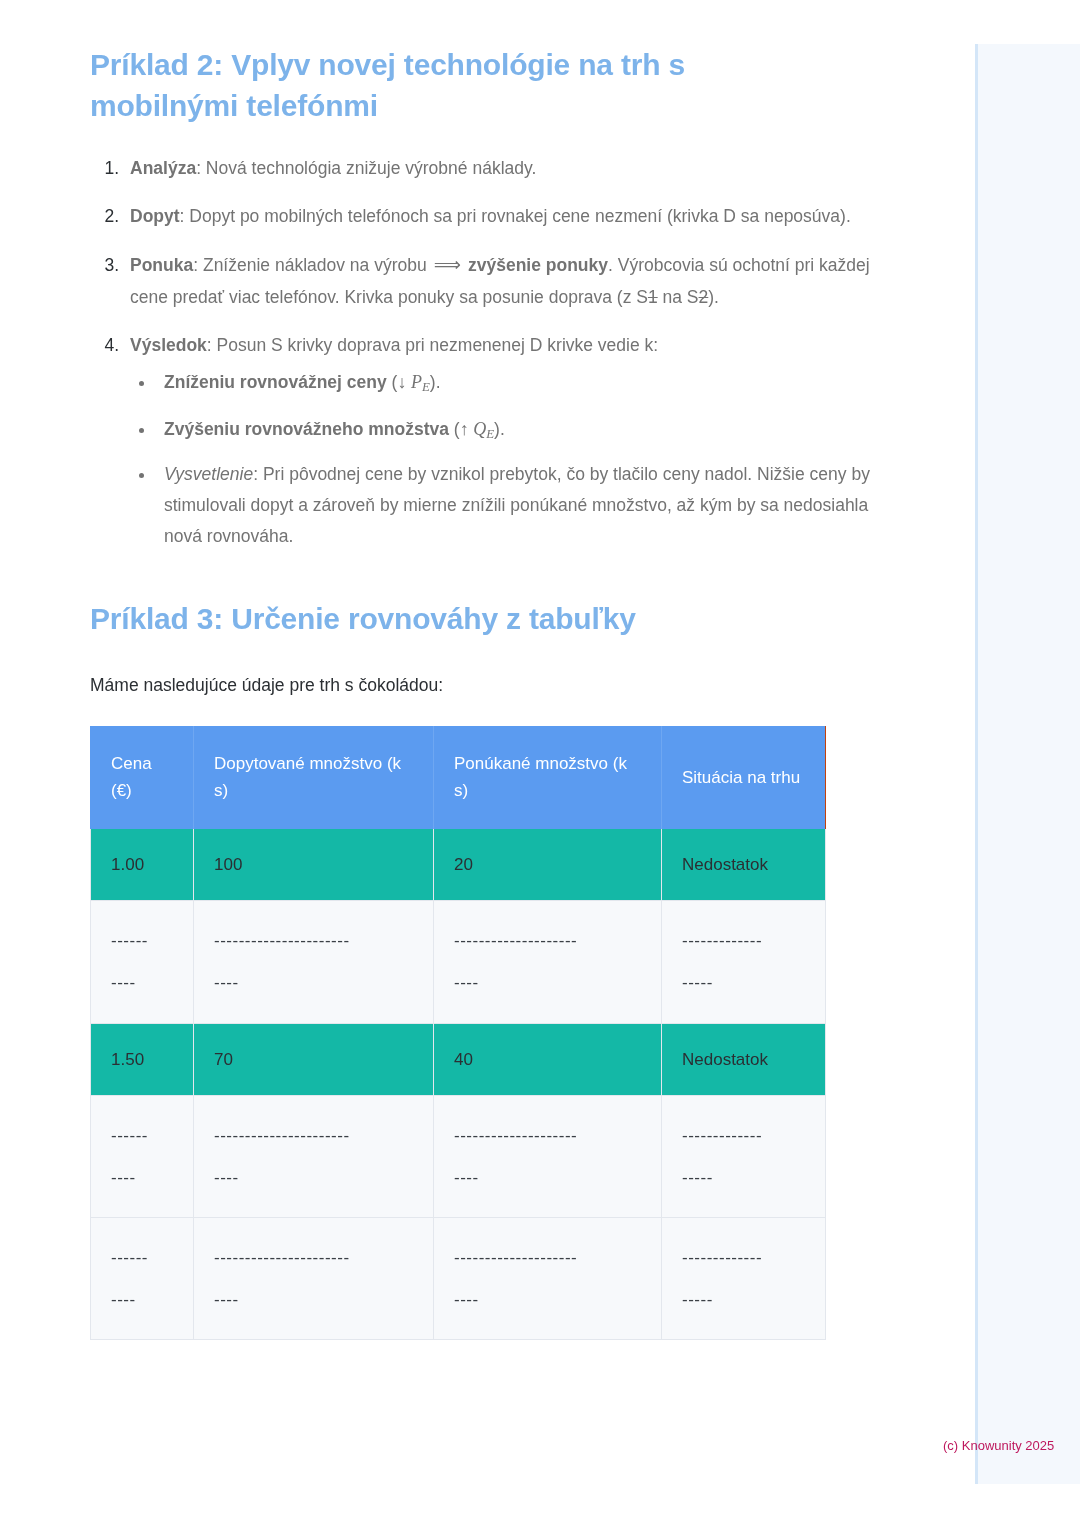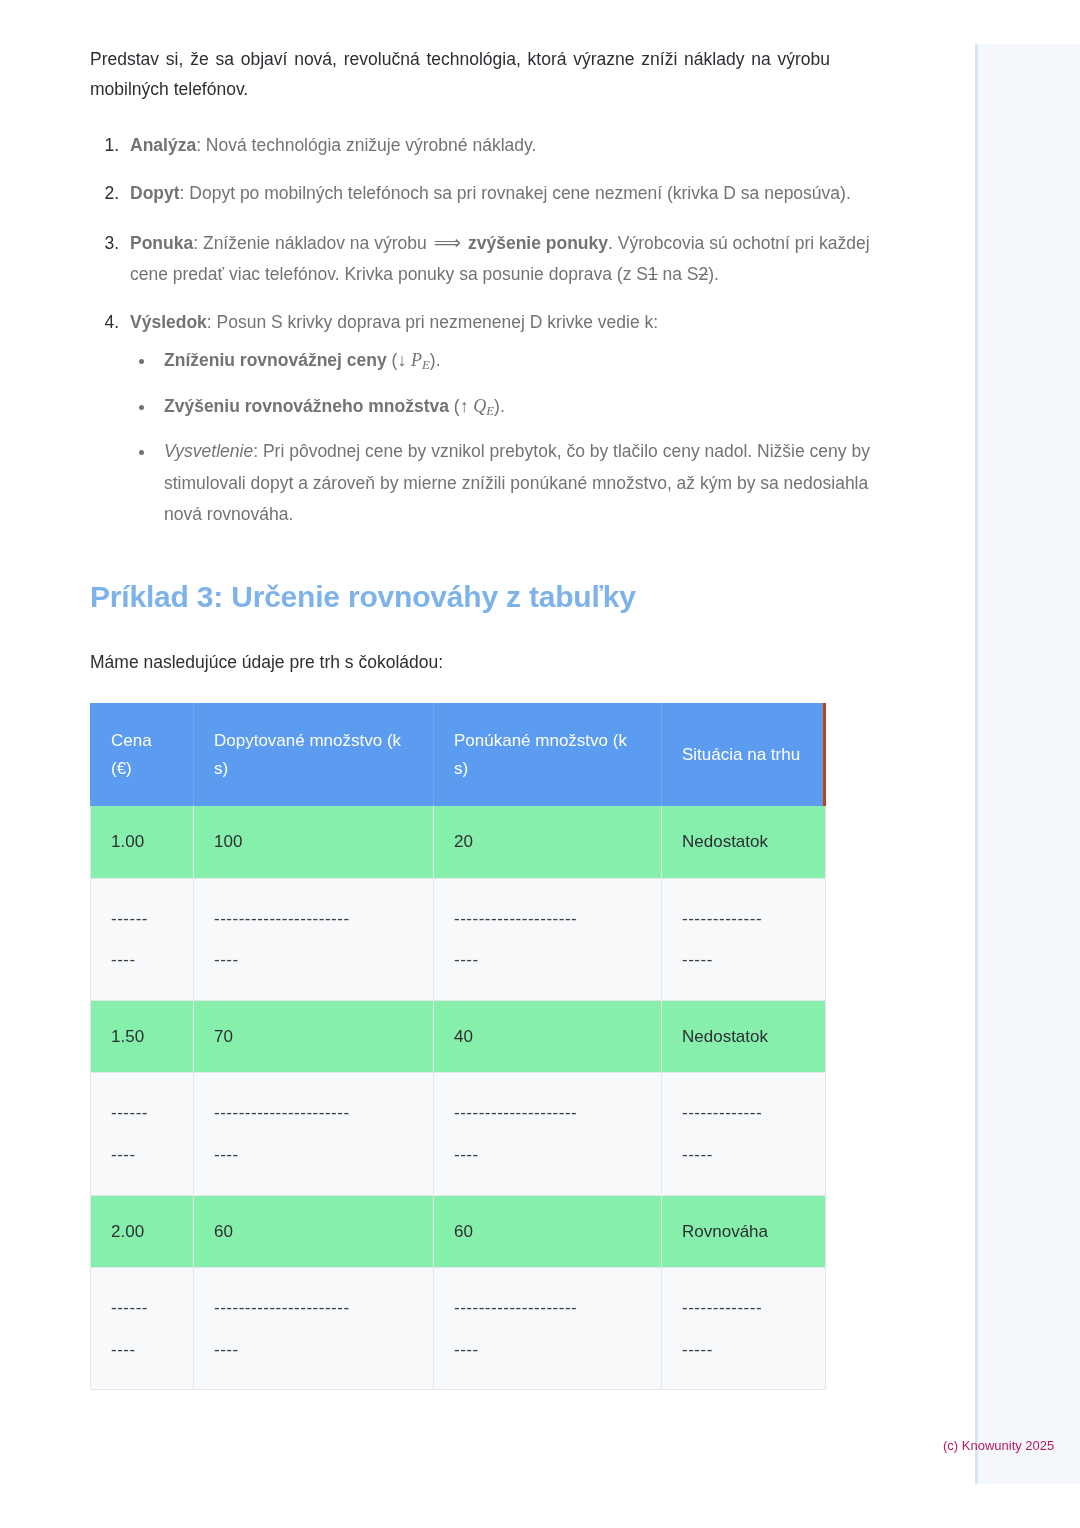--- a/index.html
+++ b/index.html
@@ -200,6 +200,7 @@
 
 <div class="page">
 
+  <h2 class="section-heading">Príklad 2: Vplyv novej technológie na trh s mobilnými telefónmi</h2>
 
   <p class="intro">Predstav si, že sa objaví nová, revolučná technológia, ktorá výrazne zníži náklady na výrobu mobilných telefónov.</p>
 

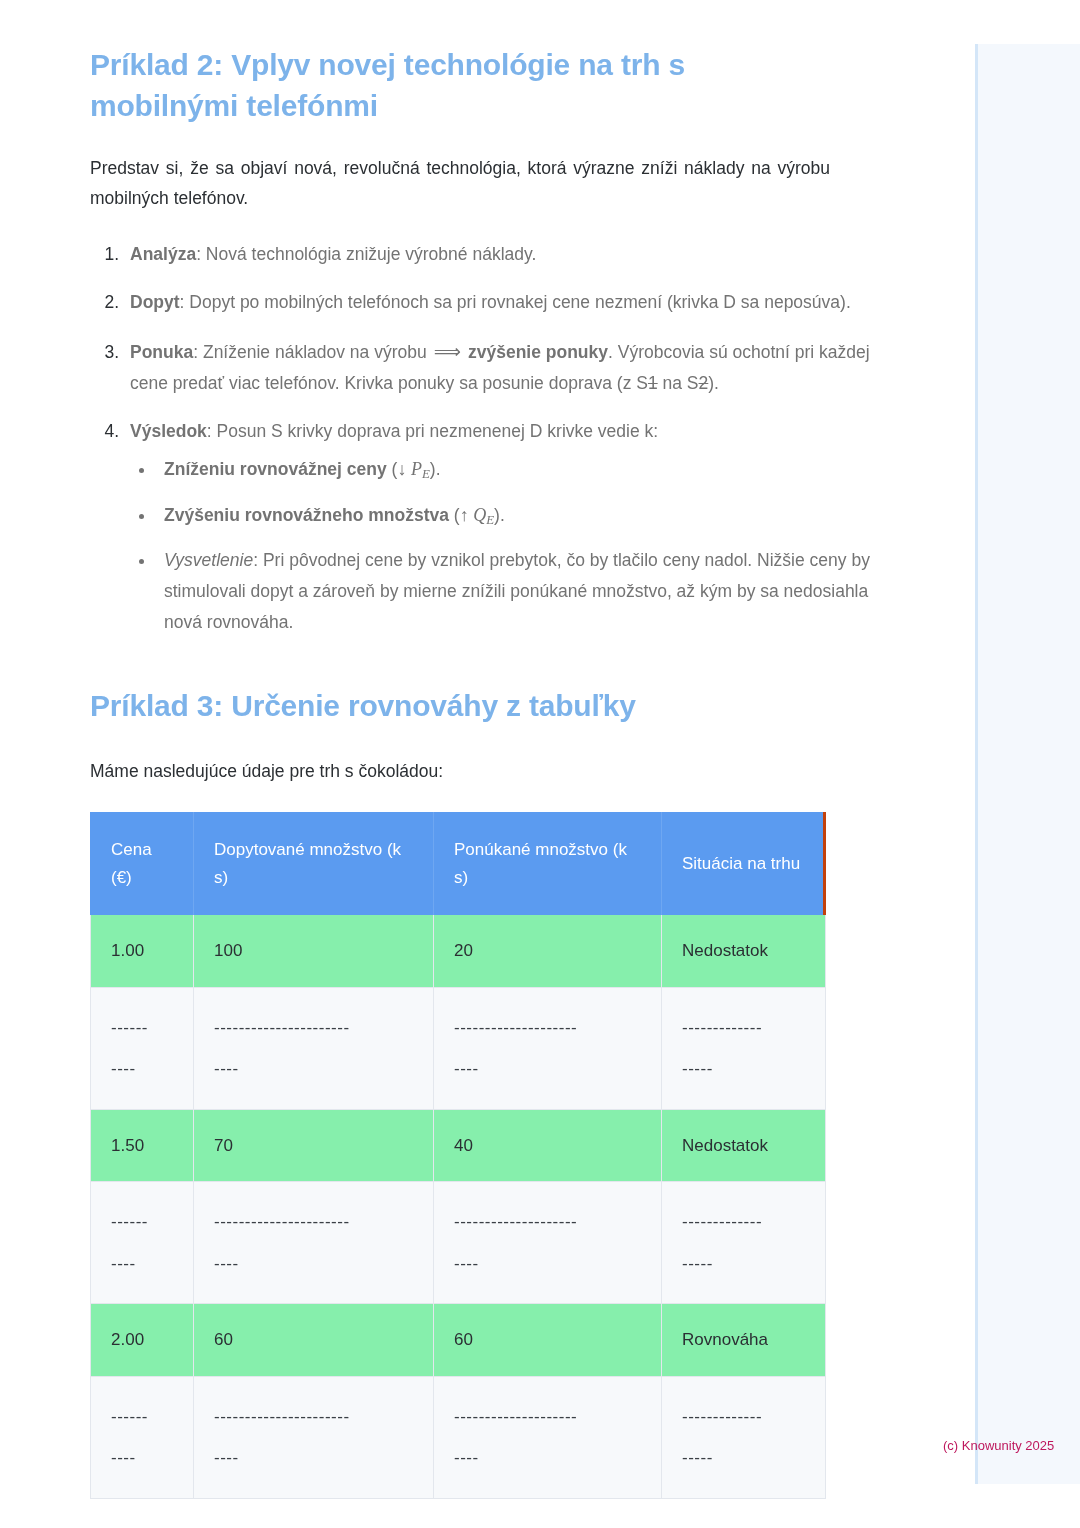--- a/index.html
+++ b/index.html
@@ -202,7 +202,6 @@
 
   <h2 class="section-heading">Príklad 2: Vplyv novej technológie na trh s mobilnými telefónmi</h2>
 
-  <p class="intro">Predstav si, že sa objaví nová, revolučná technológia, ktorá výrazne zníži náklady na výrobu mobilných telefónov.</p>
 
   <ol class="steps">
 

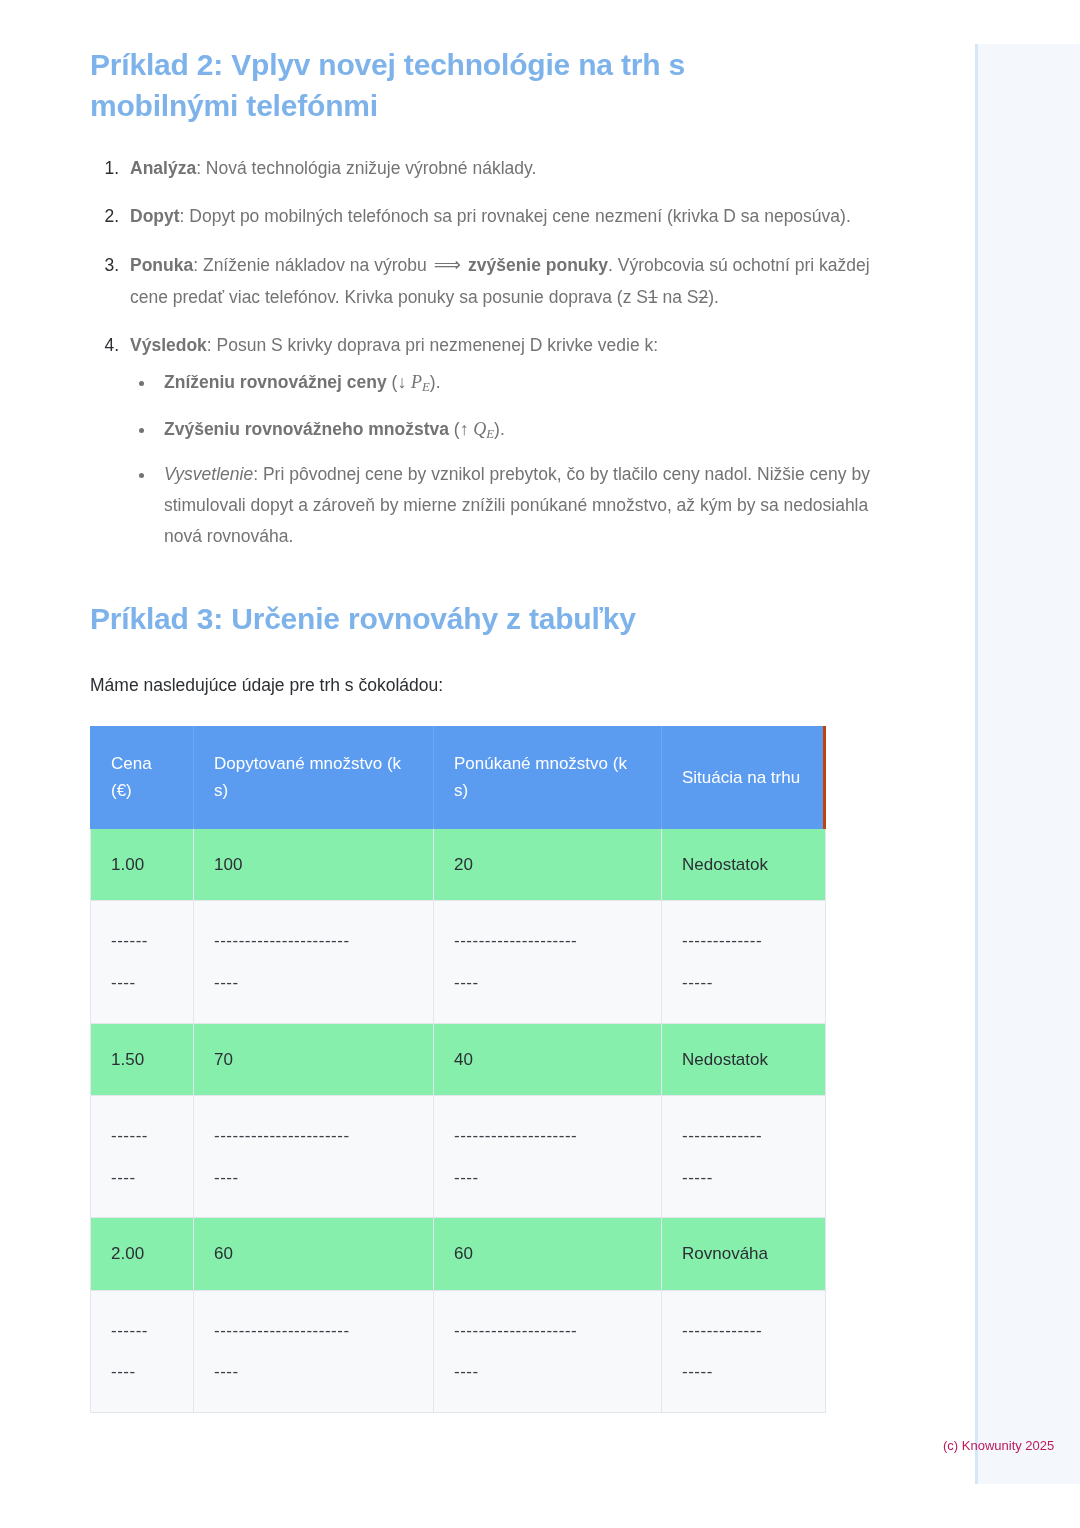--- a/index.html
+++ b/index.html
@@ -164,7 +164,7 @@
     font-size: 17px;
   }
   table.md-table thead th:first-child { border-left: 1px solid #5b9bf0; }
-  table.md-table thead th:last-child { border-right: 3px solid #c2410c; }
+  table.md-table thead th:last-child { border-right: 1px solid #c2410c; }
 
   table.md-table tbody tr.data-row td { background: #86efac; }
   table.md-table tbody tr.sep-row td {

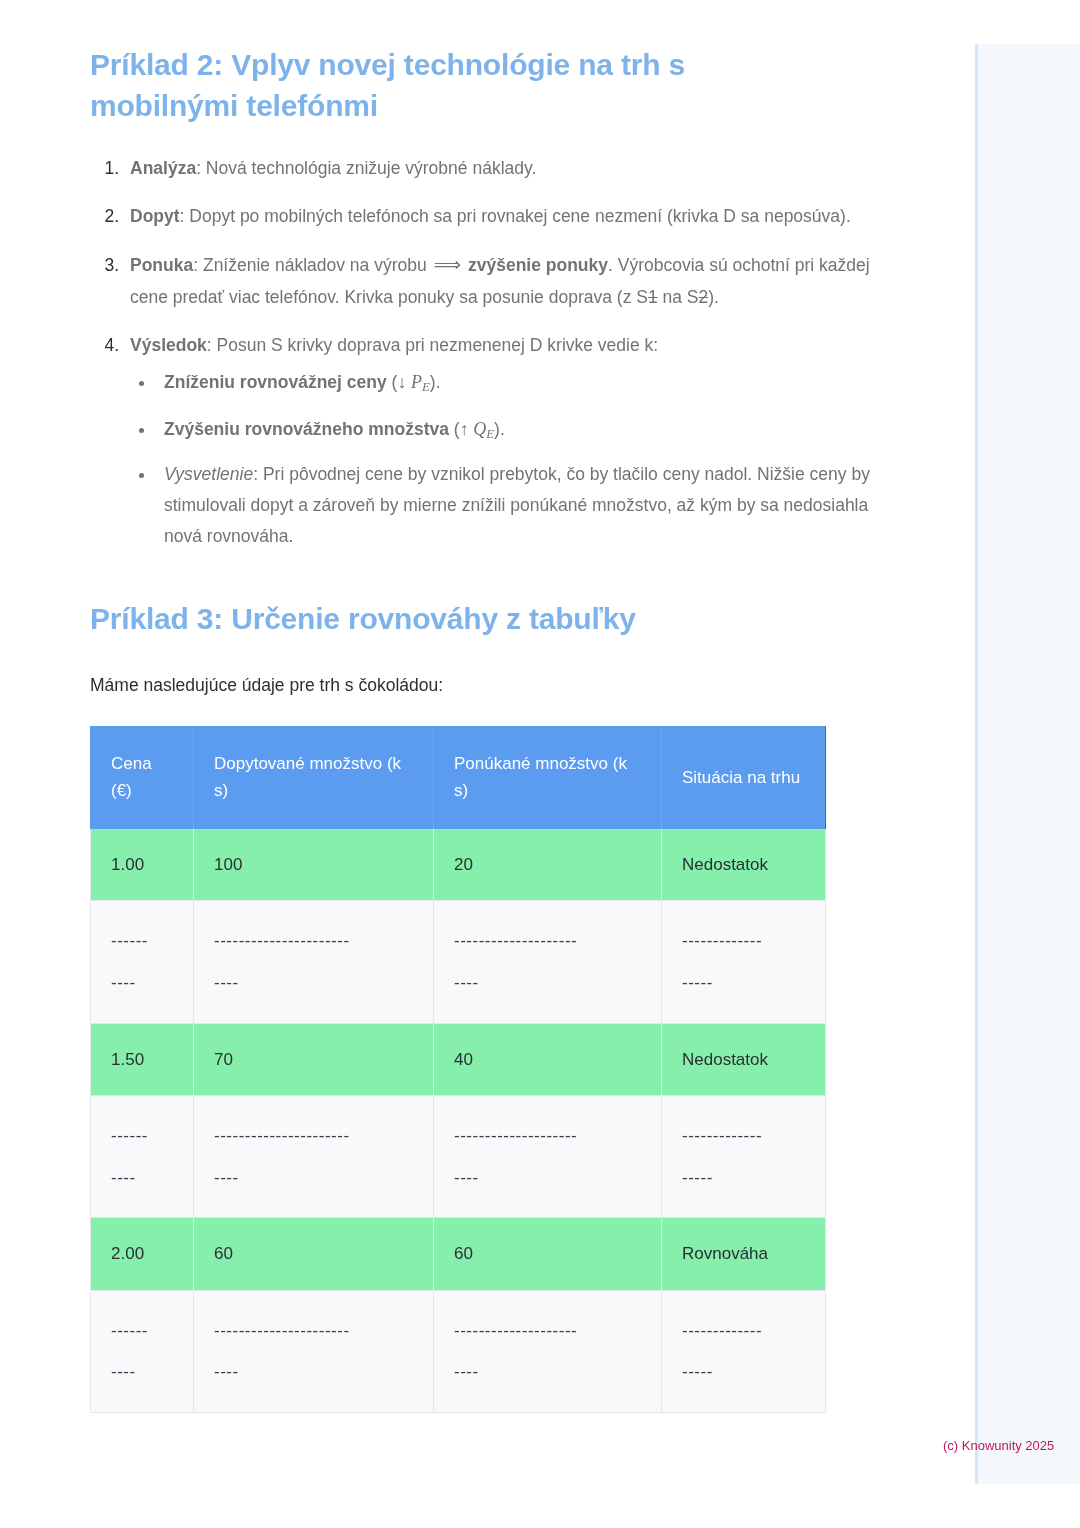--- a/index.html
+++ b/index.html
@@ -166,7 +166,7 @@
   table.md-table thead th:first-child { border-left: 1px solid #5b9bf0; }
   table.md-table thead th:last-child { border-right: 1px solid #c2410c; }
 
-  table.md-table tbody tr.data-row td { background: #86efac; }
+  table.md-table tbody tr.data-row td { background: #14b8a6; }
   table.md-table tbody tr.sep-row td {
     background: #f7f9fb;
     color: #3a3f45;

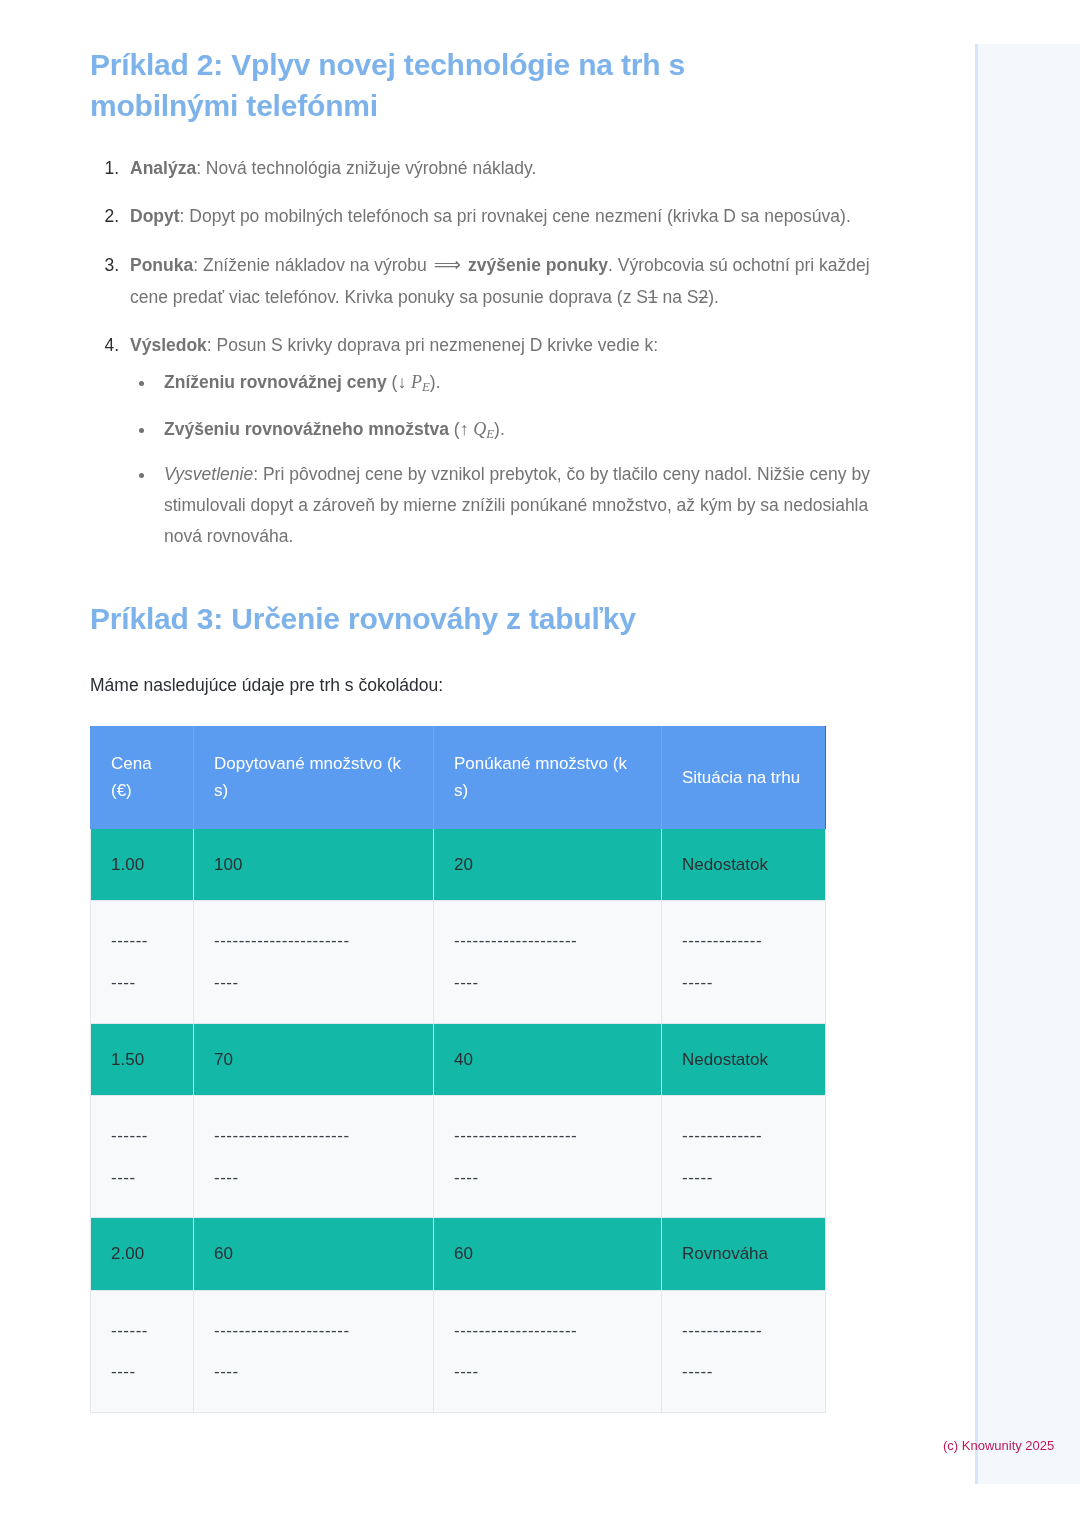--- a/index.html
+++ b/index.html
@@ -308,12 +308,6 @@
               <span class="dash-line">-----</span>
             </td>
           </tr>
-          <tr class="data-row">
-            <td>2.00</td>
-            <td>60</td>
-            <td>60</td>
-            <td>Rovnováha</td>
-          </tr>
           <tr class="sep-row">
             <td>
               <span class="dash-line">------</span>

